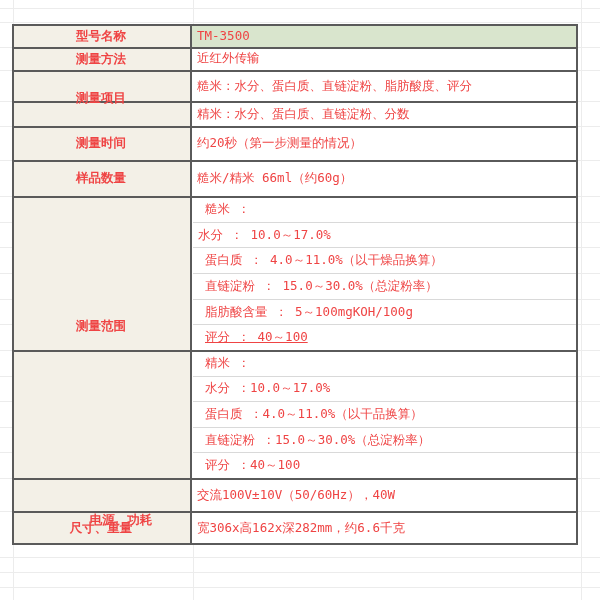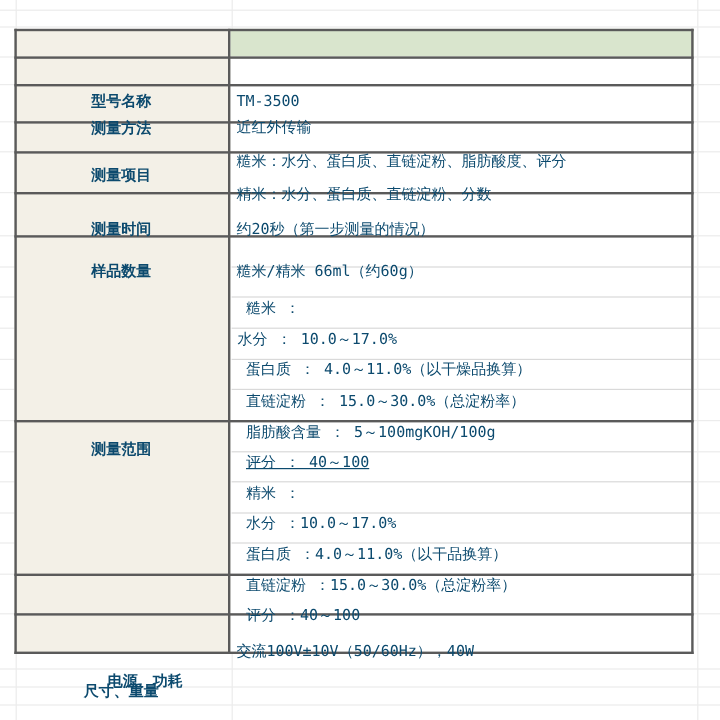--- a/index.html
+++ b/index.html
@@ -18,7 +18,7 @@
   .txt{
     position:absolute;z-index:5;
     font-size:12.5px;line-height:16px;height:16px;
-    color:#0c4a6e;white-space:nowrap;margin-top:48px;
+    color:#ef4444;white-space:nowrap;
   }
   .lbl{
     left:12px;width:178px;

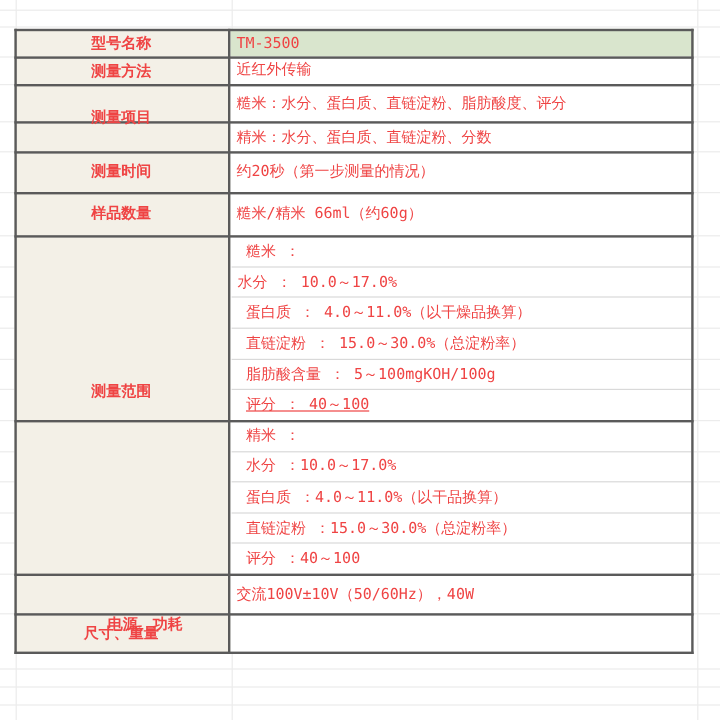--- a/index.html
+++ b/index.html
@@ -112,6 +112,7 @@
     <div class="txt lbl" style="top: 512px; padding-left: 20px;">电源、功耗</div>
     <div class="txt val" style="left: 197px; top: 486.5px;">交流100V±10V（50/60Hz），40W</div>
     <div class="txt lbl" style="top: 520px;">尺寸、重量</div>
+    <div class="txt val" style="left: 197px; top: 520px;">宽306x高162x深282mm，约6.6千克</div>
   </div>
 
 </body></html>

